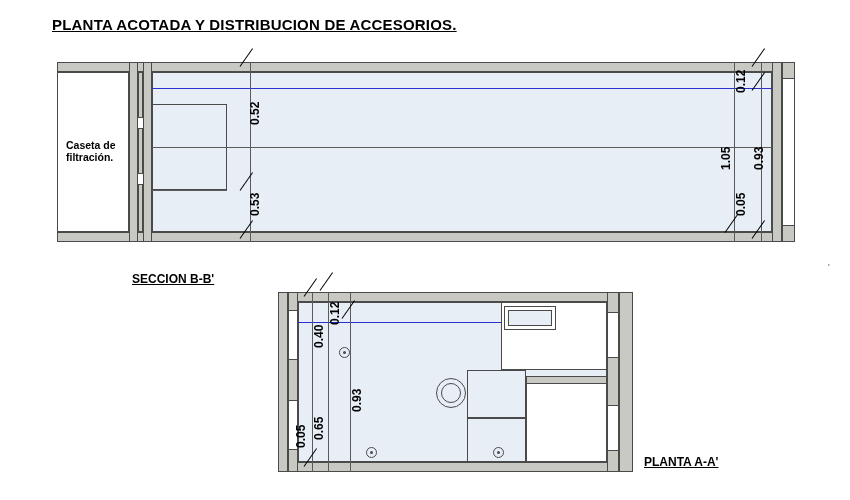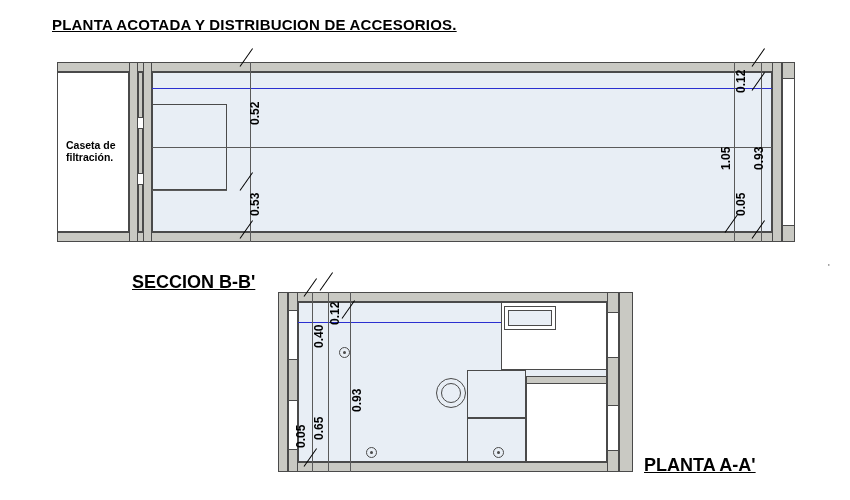--- a/index.html
+++ b/index.html
@@ -24,7 +24,7 @@
   }
   .section-label{
     position:absolute;
-    font-size:18px;
+    font-size:12px;
     font-weight:bold;
     text-decoration:underline;
     white-space:nowrap;

